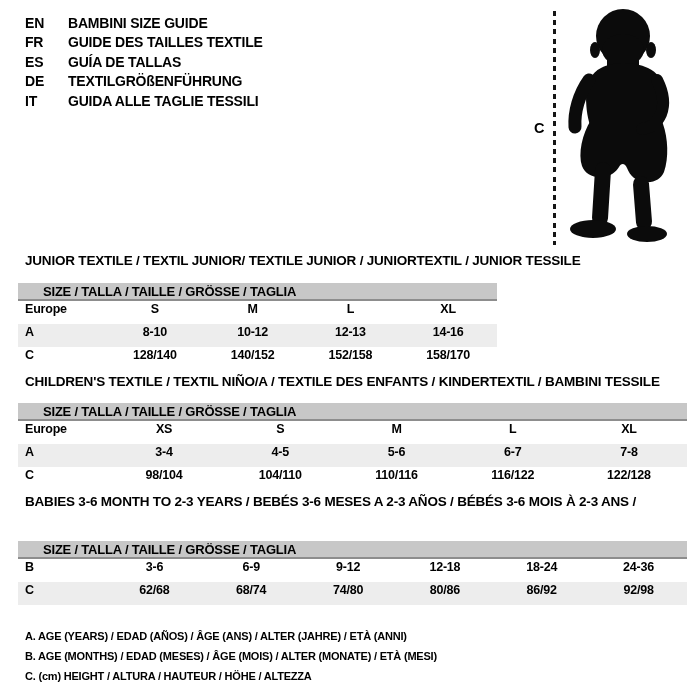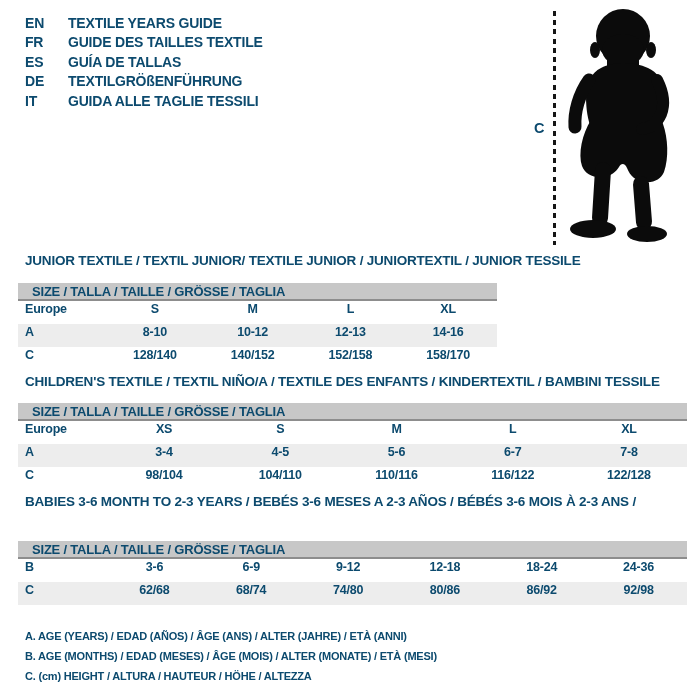--- a/index.html
+++ b/index.html
@@ -7,7 +7,7 @@
   .page {
     position:relative; width:700px; height:700px; background:#ffffff;
     font-family:"Liberation Sans","DejaVu Sans",sans-serif;
-    font-weight:bold; font-stretch:condensed; color:#0c4a6e;
+    font-weight:bold; font-stretch:condensed; color:#000000;
     letter-spacing:-0.2px; overflow:hidden;
   }
 

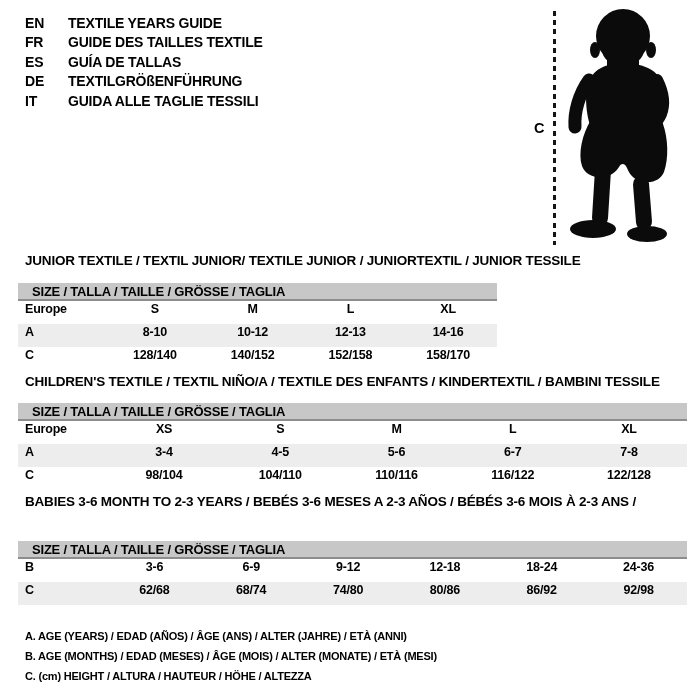--- a/index.html
+++ b/index.html
@@ -52,7 +52,7 @@
   <div class="lang-list">
     <div class="lang-row">
       <span class="lang-code">EN</span>
-      <span class="lang-label">TEXTILE YEARS GUIDE</span>
+      <span class="lang-label">BAMBINI SIZE GUIDE</span>
     </div>
     <div class="lang-row">
       <span class="lang-code">FR</span>

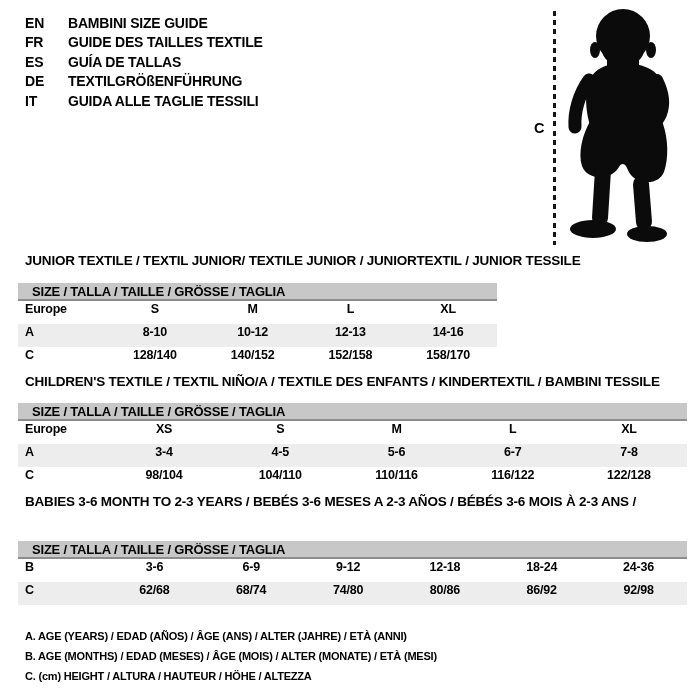--- a/index.html
+++ b/index.html
@@ -33,7 +33,7 @@
   .size-table { position:absolute; left:18px; }
   .size-bar {
     height:18px; line-height:18px; background:#c7c7c7;
-    border-bottom:2px solid #8d8d8d; padding-left:14px; font-size:13px;
+    border-bottom:2px solid #8d8d8d; padding-left:25px; font-size:13px;
   }
   .t-row { display:flex; height:23px; line-height:17px; font-size:12.5px; }
   .t-row.shaded { background:#ededed; }

